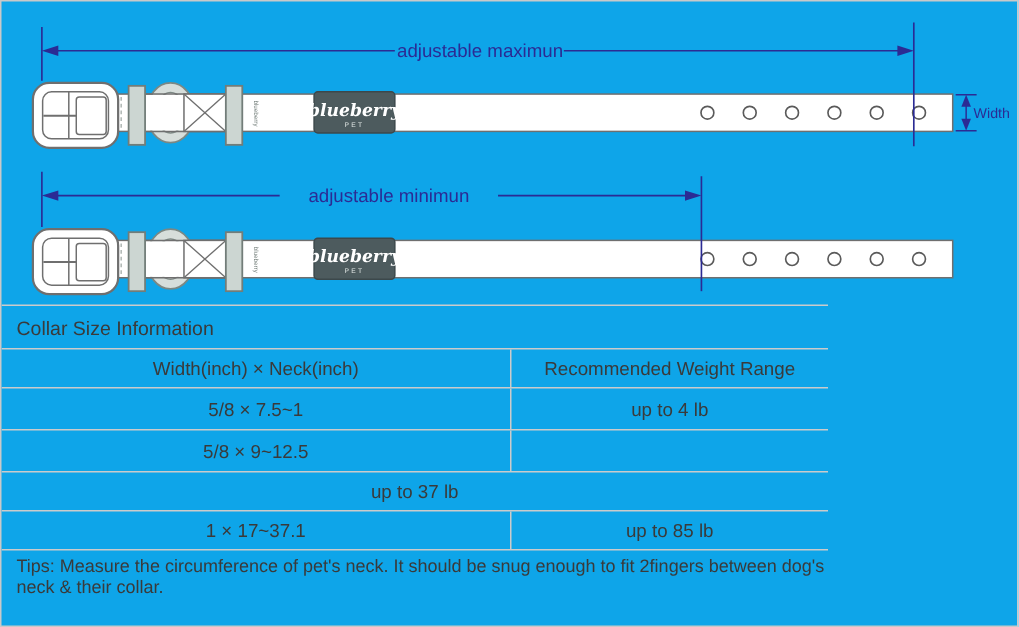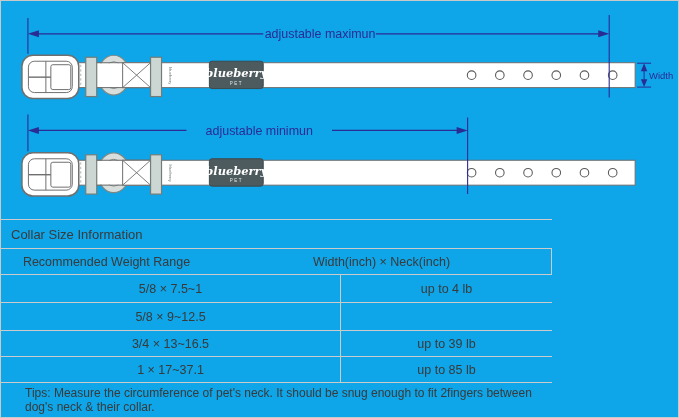--- a/index.html
+++ b/index.html
@@ -16,7 +16,7 @@
   svg text { font-family:"Liberation Sans", sans-serif; }
   .brand-script { font-family:"DejaVu Serif", serif; font-style:italic; font-weight:bold; }
 
-  .size-table { position:absolute; left:0; top:218px; width:551px; color:#3a3a3a; }
+  .size-table { position:absolute; left:0; top:202px; width:551px; color:#3a3a3a; }
   .t-row {
     box-sizing:border-box;
     border-top:1px solid #cbcbcb;

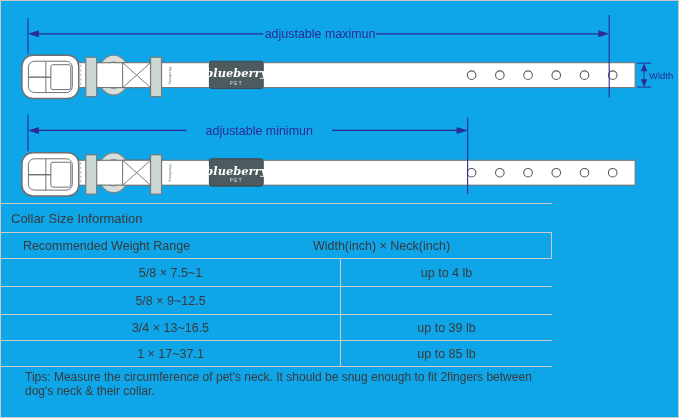--- a/index.html
+++ b/index.html
@@ -139,8 +139,8 @@
       <span>Collar Size Information</span>
     </div>
     <div class="t-row t-head">
+      <div class="cell left">Width(inch) × Neck(inch)</div>
       <div class="cell right">Recommended Weight Range</div>
-      <div class="cell left">Width(inch) × Neck(inch)</div>
     </div>
     <div class="t-row t-data">
       <div class="cell left">5/8 × 7.5~1</div>

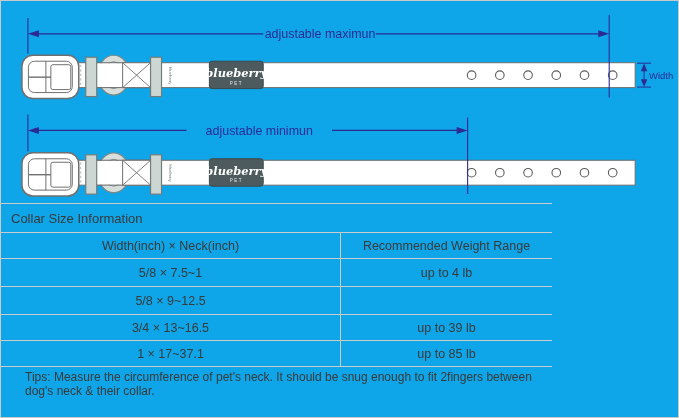--- a/index.html
+++ b/index.html
@@ -150,7 +150,6 @@
       <div class="cell left">5/8 × 9~12.5</div>
     </div>
     <div class="t-row t-data short">
-      <div class="cell left">3/4 × 13~16.5</div>
       <div class="cell right">up to 39 lb</div>
     </div>
     <div class="t-row t-data short">

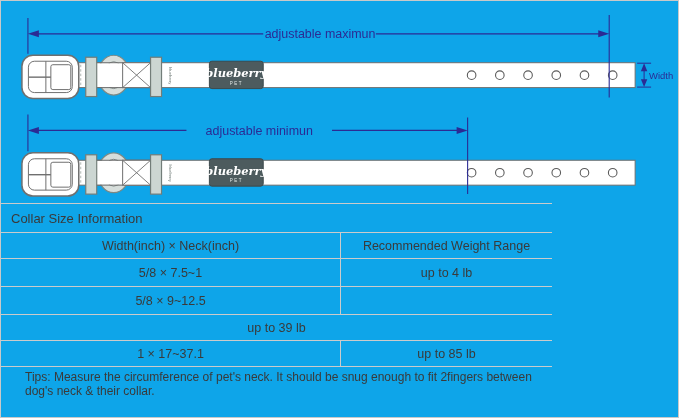--- a/index.html
+++ b/index.html
@@ -150,7 +150,7 @@
       <div class="cell left">5/8 × 9~12.5</div>
     </div>
     <div class="t-row t-data short">
-      <div class="cell right">up to 39 lb</div>
+      <div class="cell right">up to 37 lb</div>
     </div>
     <div class="t-row t-data short">
       <div class="cell left">1 × 17~37.1</div>

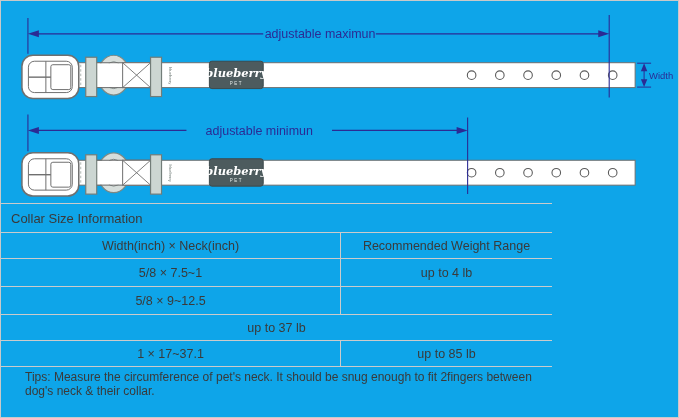--- a/index.html
+++ b/index.html
@@ -35,7 +35,7 @@
   }
   .cell.left  { width:340px; border-right:1px solid #cbcbcb; }
   .cell.right { flex:1; }
-  .t-tips { height:34px; padding-left:24px; font-size:12px; }
+  .t-tips { height:34px; padding-left:10px; font-size:12px; }
 </style>
 </head>
 <body>

